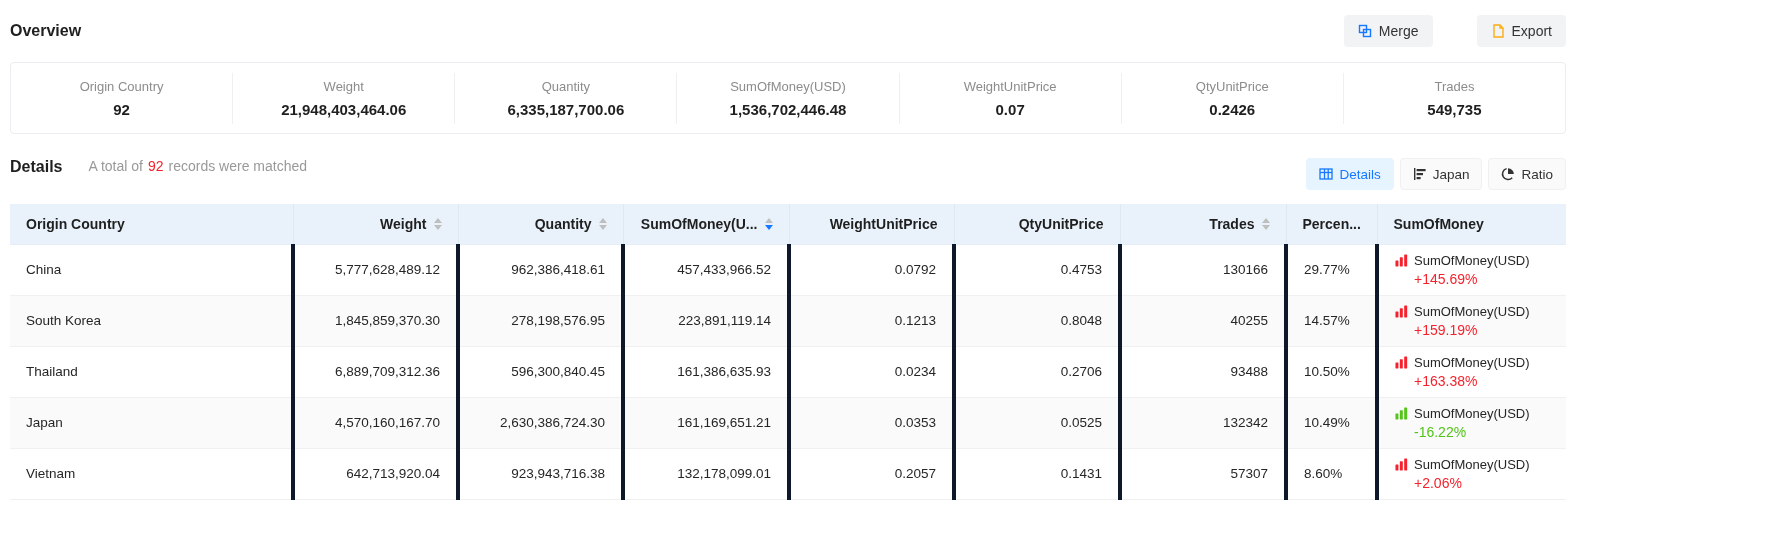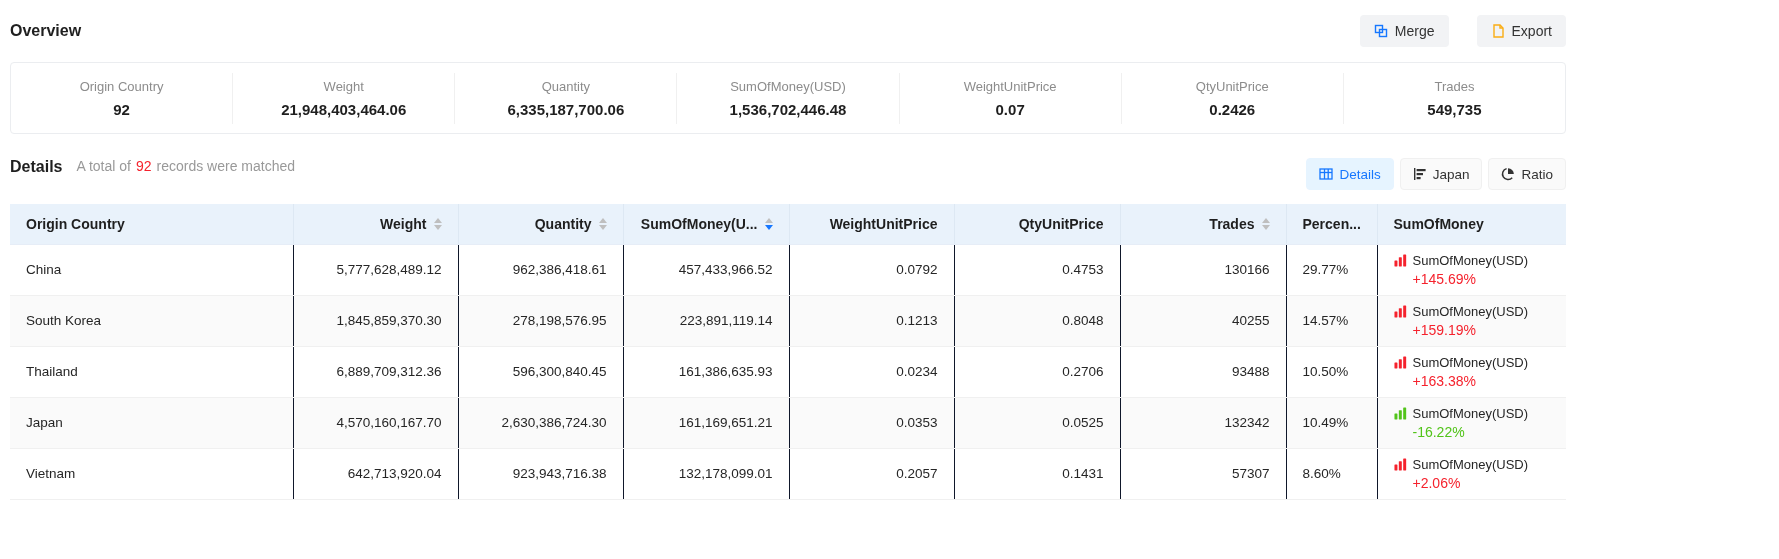--- a/index.html
+++ b/index.html
@@ -16,7 +16,7 @@
   
   .topbar { display:flex; align-items:center; justify-content:space-between; height:38px; }
   .page-title { font-size:16px; font-weight:700; color:#1f1f1f; }
-  .top-actions { display:flex; align-items:center; gap:28px; }
+  .top-actions { display:flex; align-items:center; gap:44px; }
   .btn {
     display:inline-flex; align-items:center; gap:7px;
     height:32px; padding:0 14px; border:none; border-radius:4px;

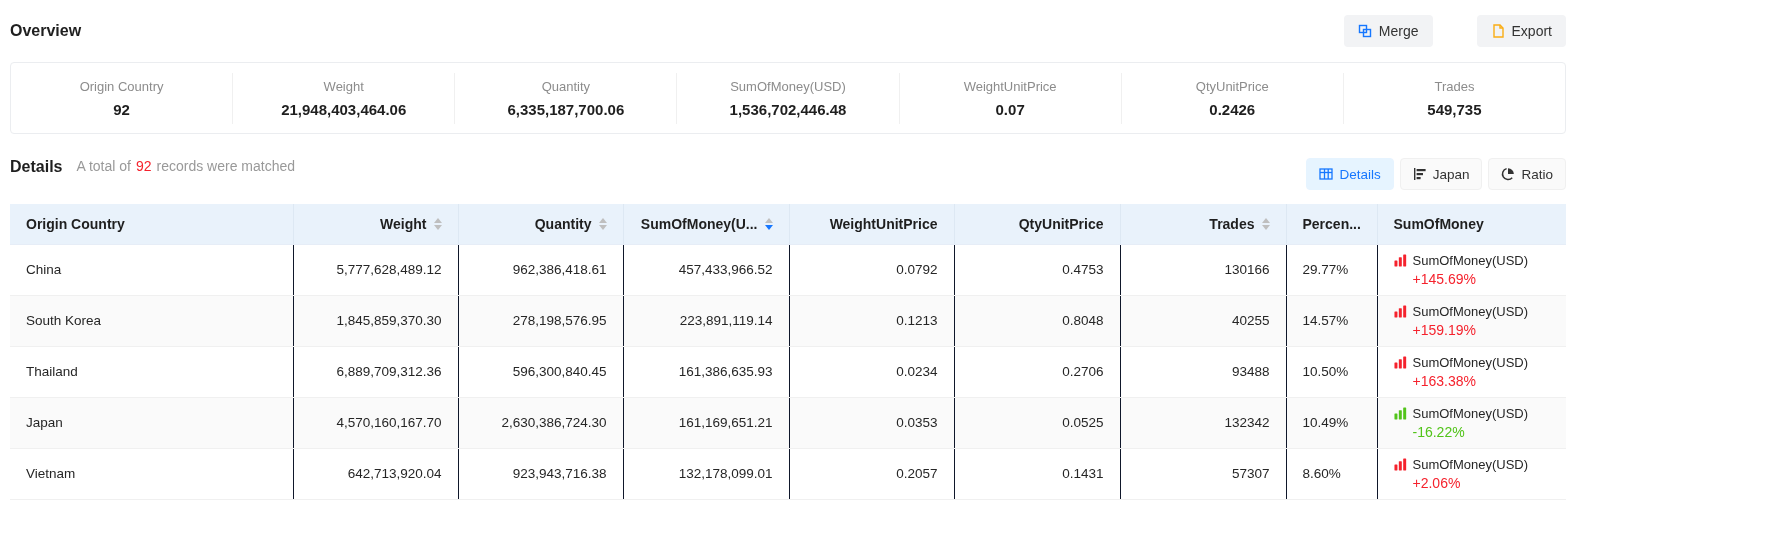--- a/index.html
+++ b/index.html
@@ -40,7 +40,7 @@
   
   .details-bar { margin-top:24px; display:flex; align-items:flex-start; height:34px; }
   .details-title { font-size:16px; font-weight:700; color:#1f1f1f; }
-  .records { margin-left:14px; color:#999; font-size:14px; }
+  .records { margin-left:26px; color:#999; font-size:14px; }
   .records .count { color:var(--records-count-red,#f5222d); margin:0 5px; }
   .view-tabs { margin-left:auto; display:flex; align-items:center; gap:6px; }
   .view-tab {

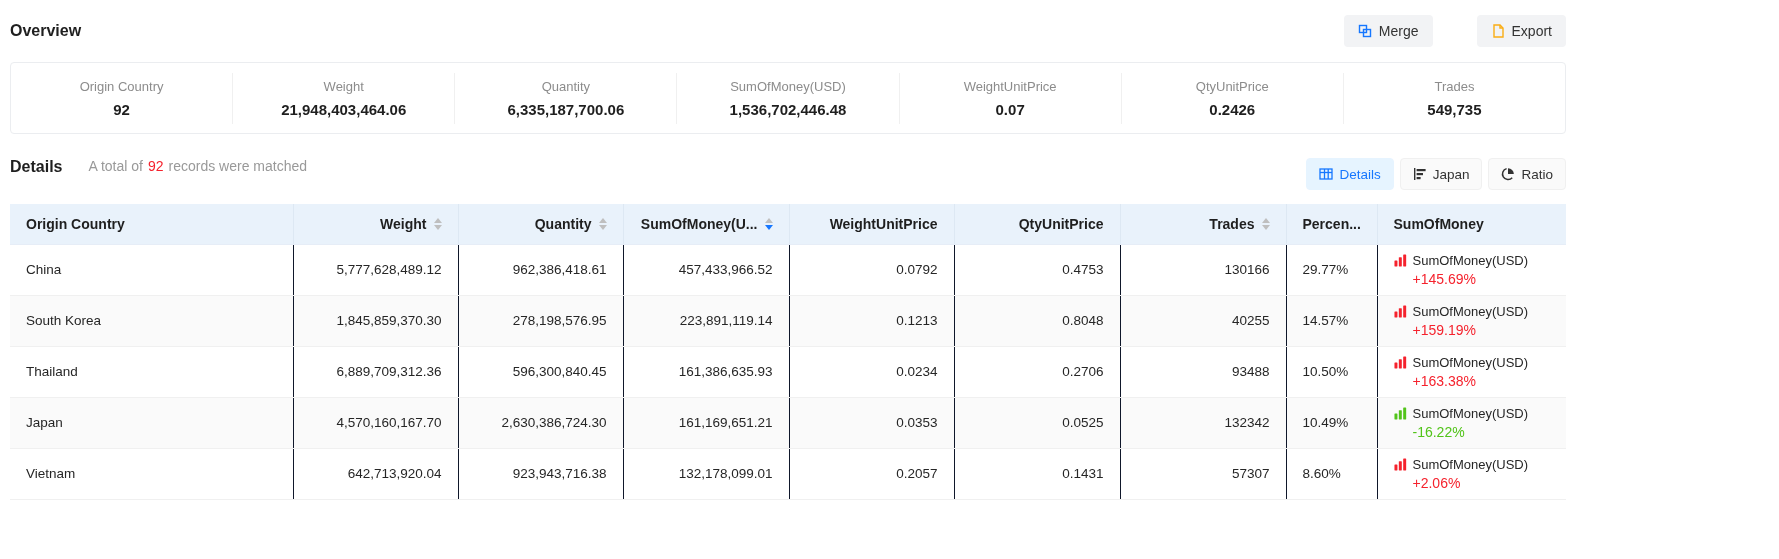--- a/index.html
+++ b/index.html
@@ -62,7 +62,7 @@
   th:last-child { border-right:none; }
   td {
     height:51px; padding:4px 16px; font-size:13.5px; color:#262626;
-    border-bottom:1px solid #f0f0f0; border-right:1px solid #0f172a;
+    border-bottom:1px solid #f0f0f0; border-right:4px solid #0f172a;
     background:#fff; vertical-align:middle;
   }
   td:last-child { border-right:none; }

